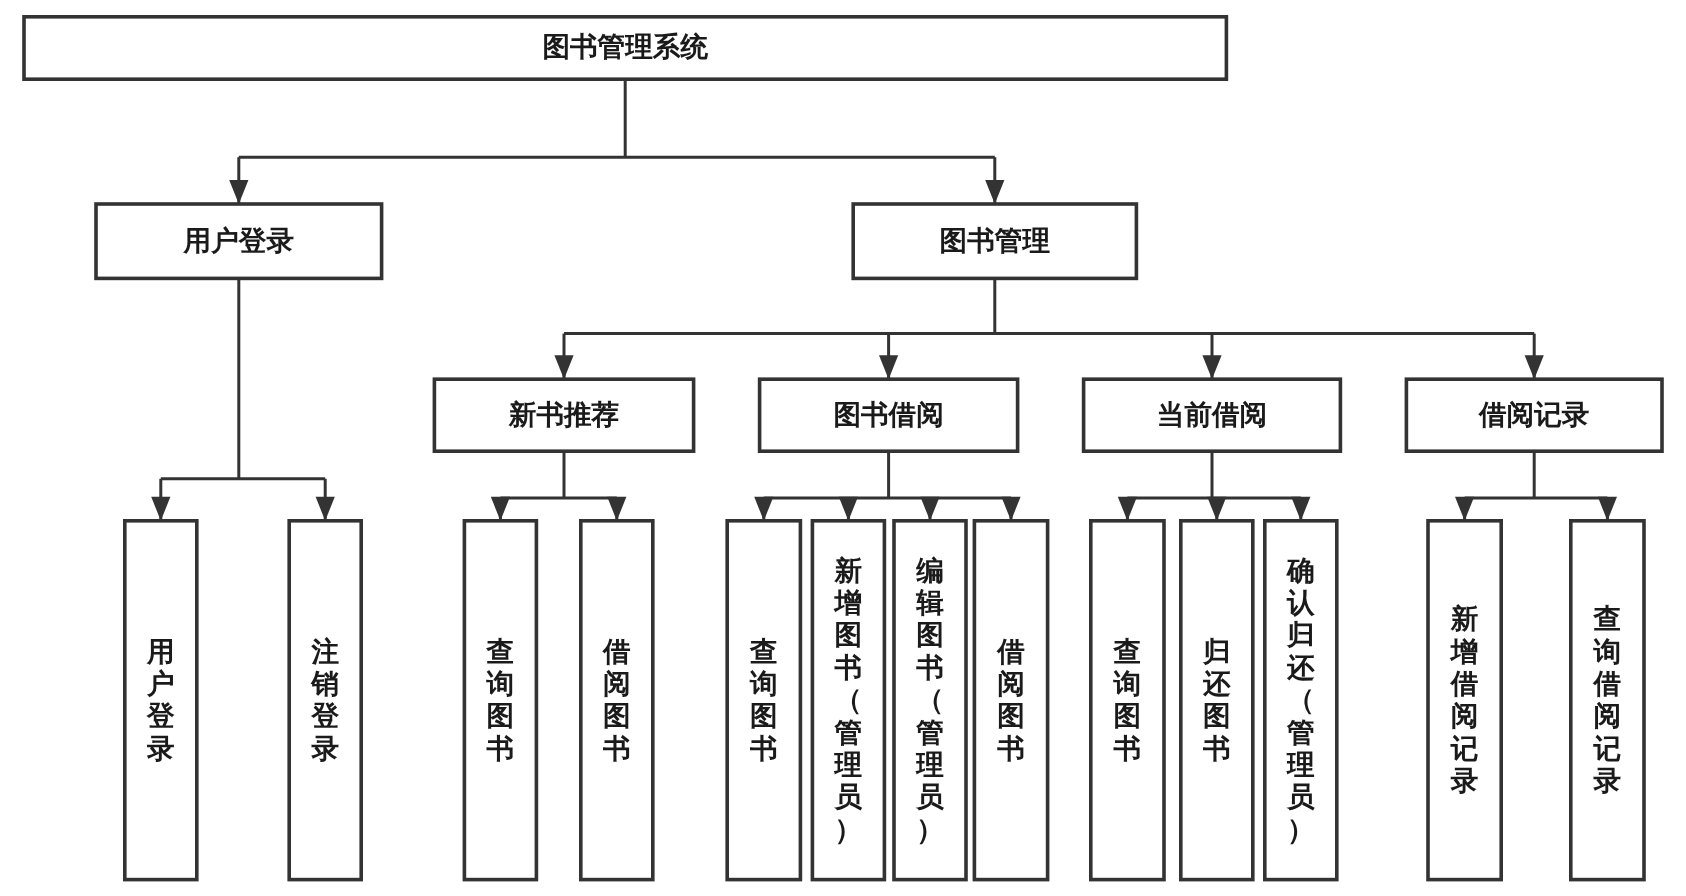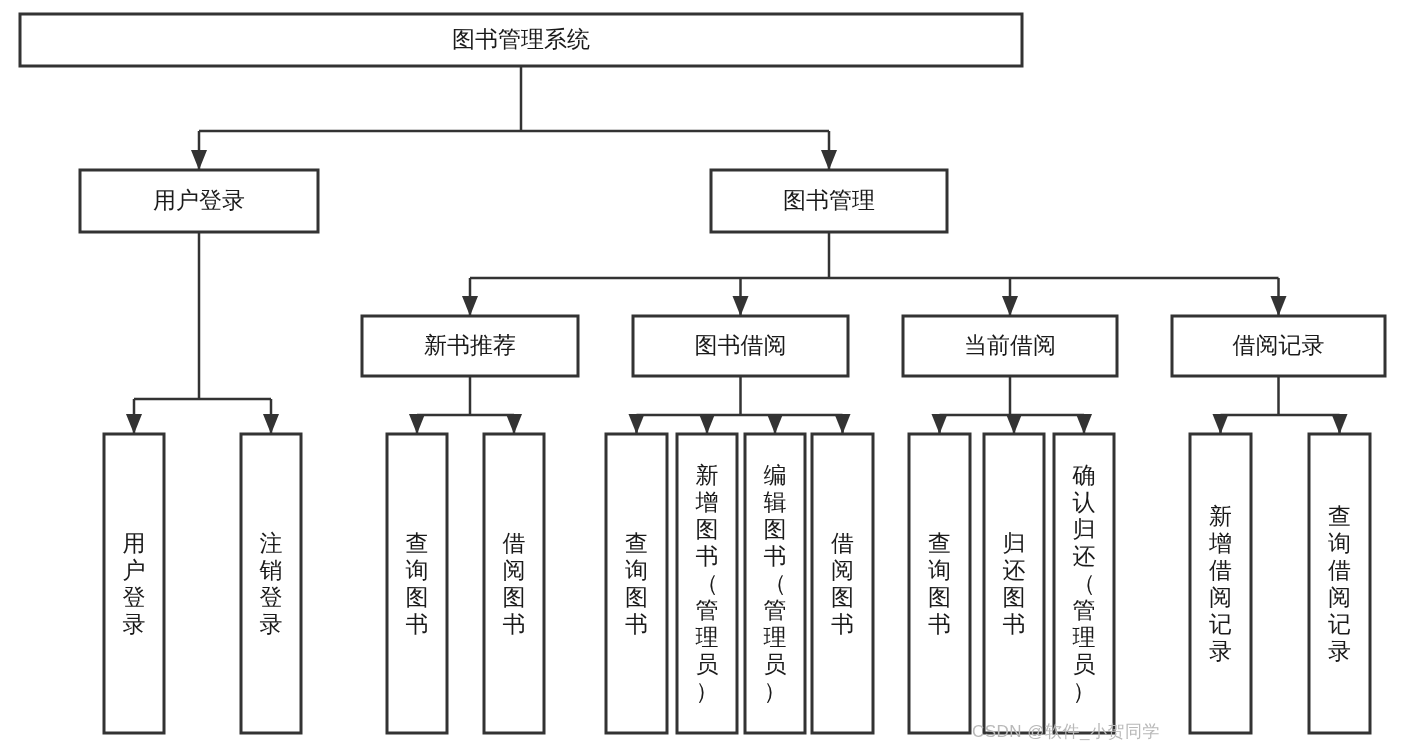--- a/index.html
+++ b/index.html
@@ -18,6 +18,7 @@
     position: relative;
     width: 1168px;
     height: 747px;
+    font-weight: bold;
   }
   svg#tree-svg {
     position: absolute;

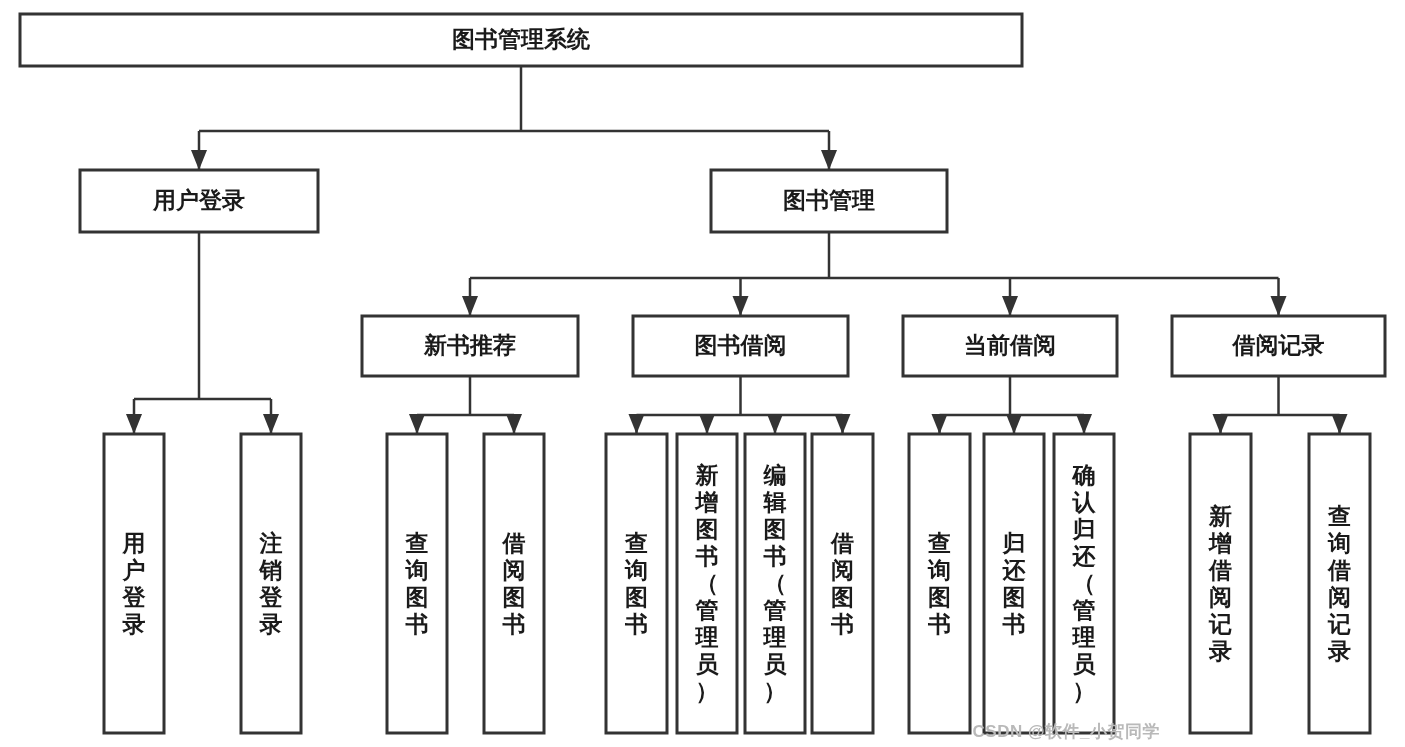--- a/index.html
+++ b/index.html
@@ -211,7 +211,6 @@
       </g>
   </svg>
 
-  <div class="watermark">CSDN @软件_小贺同学</div>
 
 </div>
 

